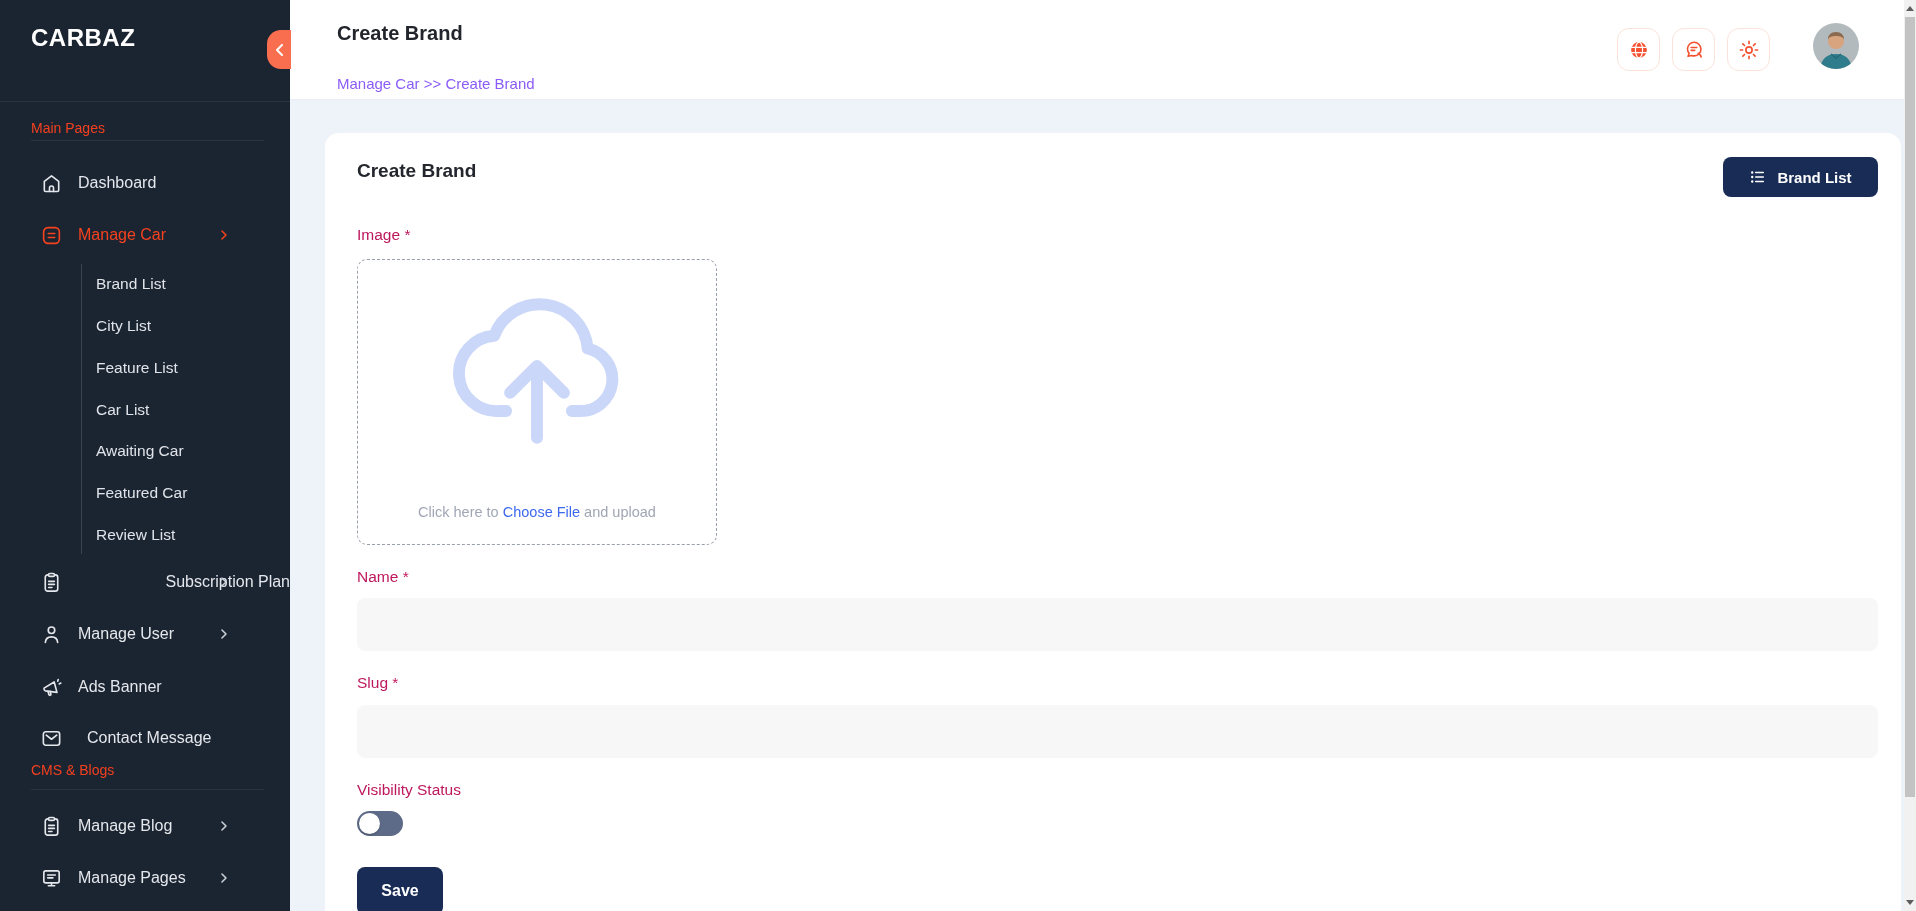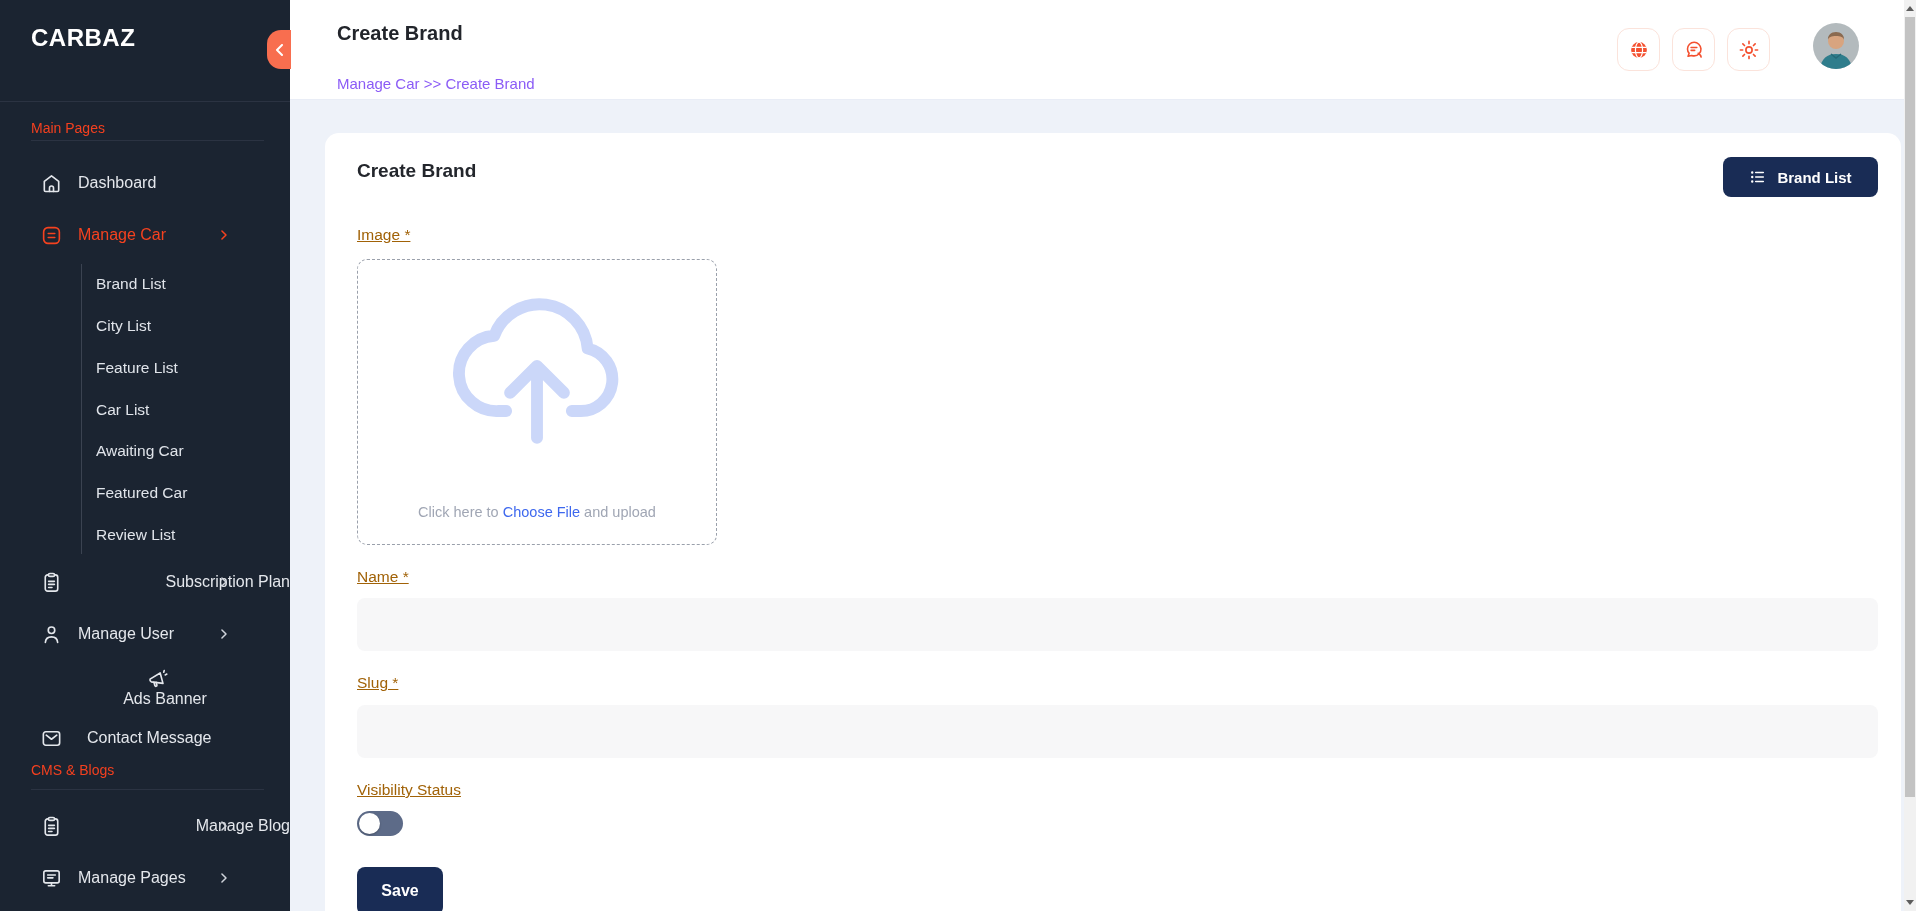--- a/index.html
+++ b/index.html
@@ -41,7 +41,7 @@
   .card-title { position:absolute; left:32px; top:27px; font-size:19px; font-weight:700; color:#23262c; }
   .brandlist-btn { position:absolute; right:23px; top:24px; width:155px; height:40px; background:#192c55; border:none; border-radius:8px; color:#fff; font-size:15px; font-weight:700; font-family:inherit; display:flex; align-items:center; justify-content:center; gap:10px; cursor:pointer; }
   .brandlist-btn svg { width:18px; height:18px; }
-  .flabel { position:absolute; left:32px; font-size:15.5px; color:#a16207;text-decoration:underline; }
+  .flabel { position:absolute; left:32px; font-size:15.5px; color:#be185d; }
   .upload-box { position:absolute; left:32px; top:126px; width:360px; height:286px; border:1px dashed #9aa0ab; border-radius:10px; cursor:pointer; }
   .upload-box svg.cloud { position:absolute; left:50%; top:18px; transform:translateX(-50%); width:230px; height:190px; }
   .upload-text { position:absolute; left:0; right:0; top:244px; text-align:center; font-size:14.5px; color:#a0a6b4; }

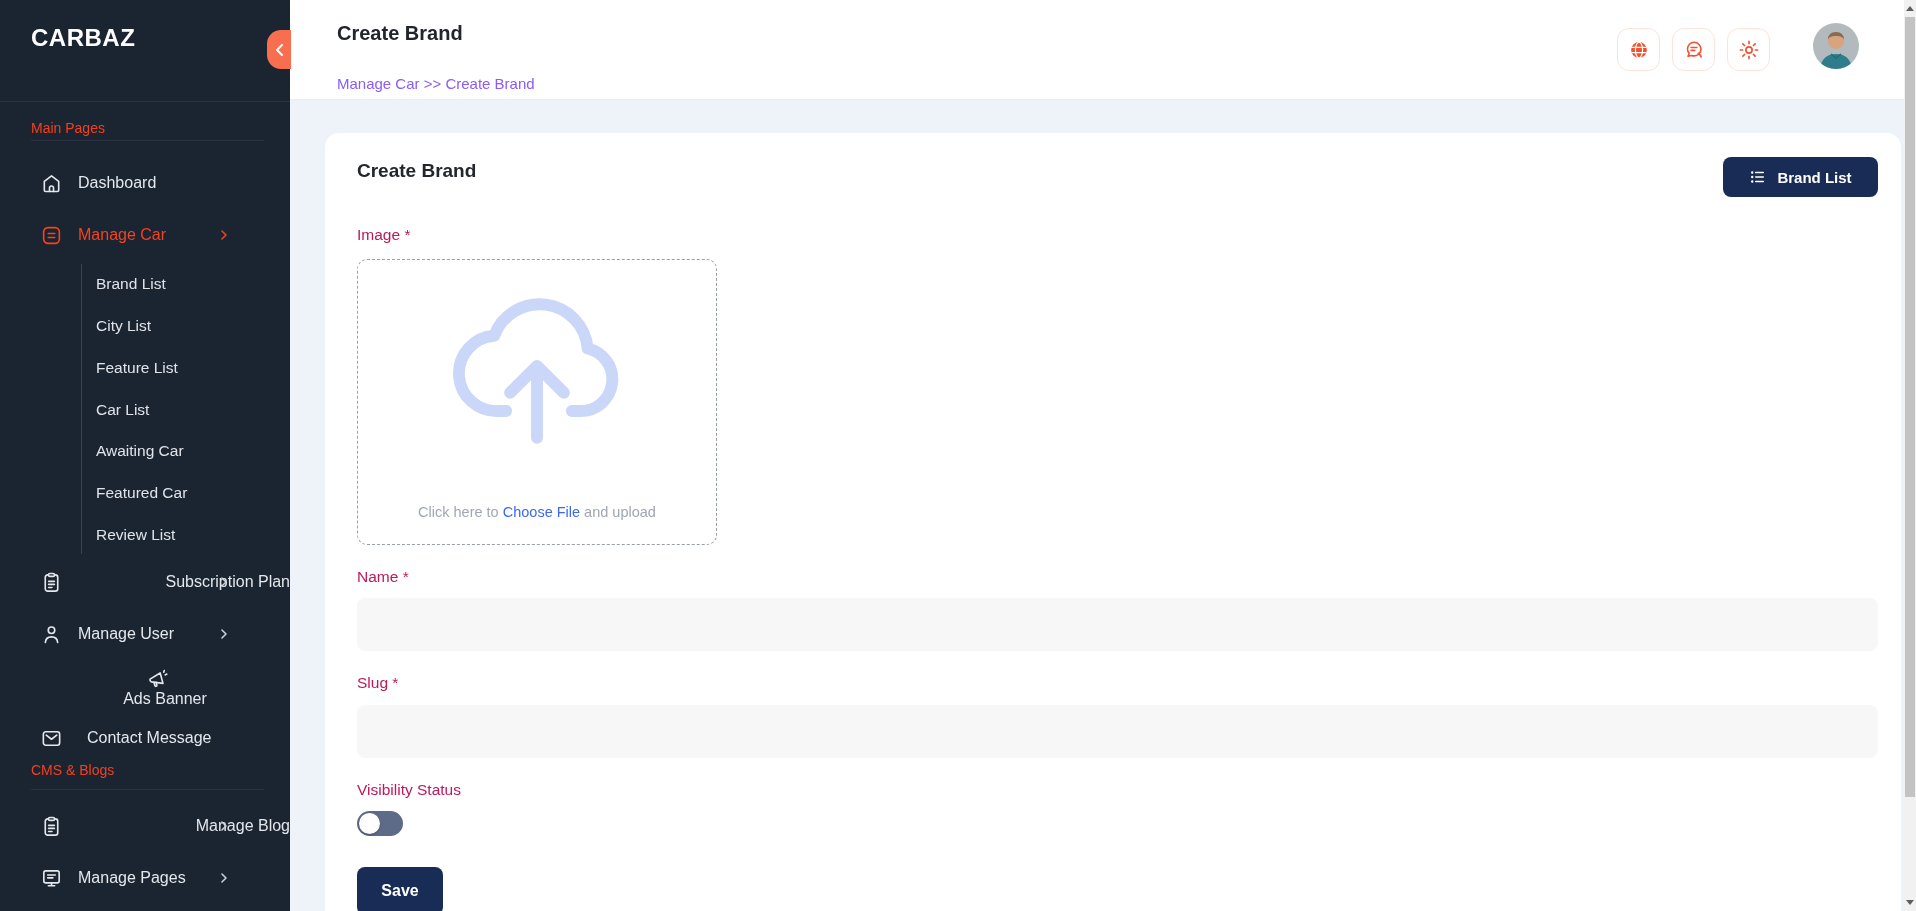--- a/index.html
+++ b/index.html
@@ -147,7 +147,7 @@
     </span>
   </div>
 
-  <div class="srow" style="top:667px;flex-direction:column;">
+  <div class="srow" style="top:667px;">
     <span class="mi">
       <svg viewBox="0 0 24 24" fill="none" stroke="currentColor" stroke-width="1.7" stroke-linecap="round" stroke-linejoin="round">
           <path d="M4.2 12.6l10.6-6.4 2.9 10.9-12.2-1.6a2.6 2.6 0 0 1-1.3-2.9z"></path>

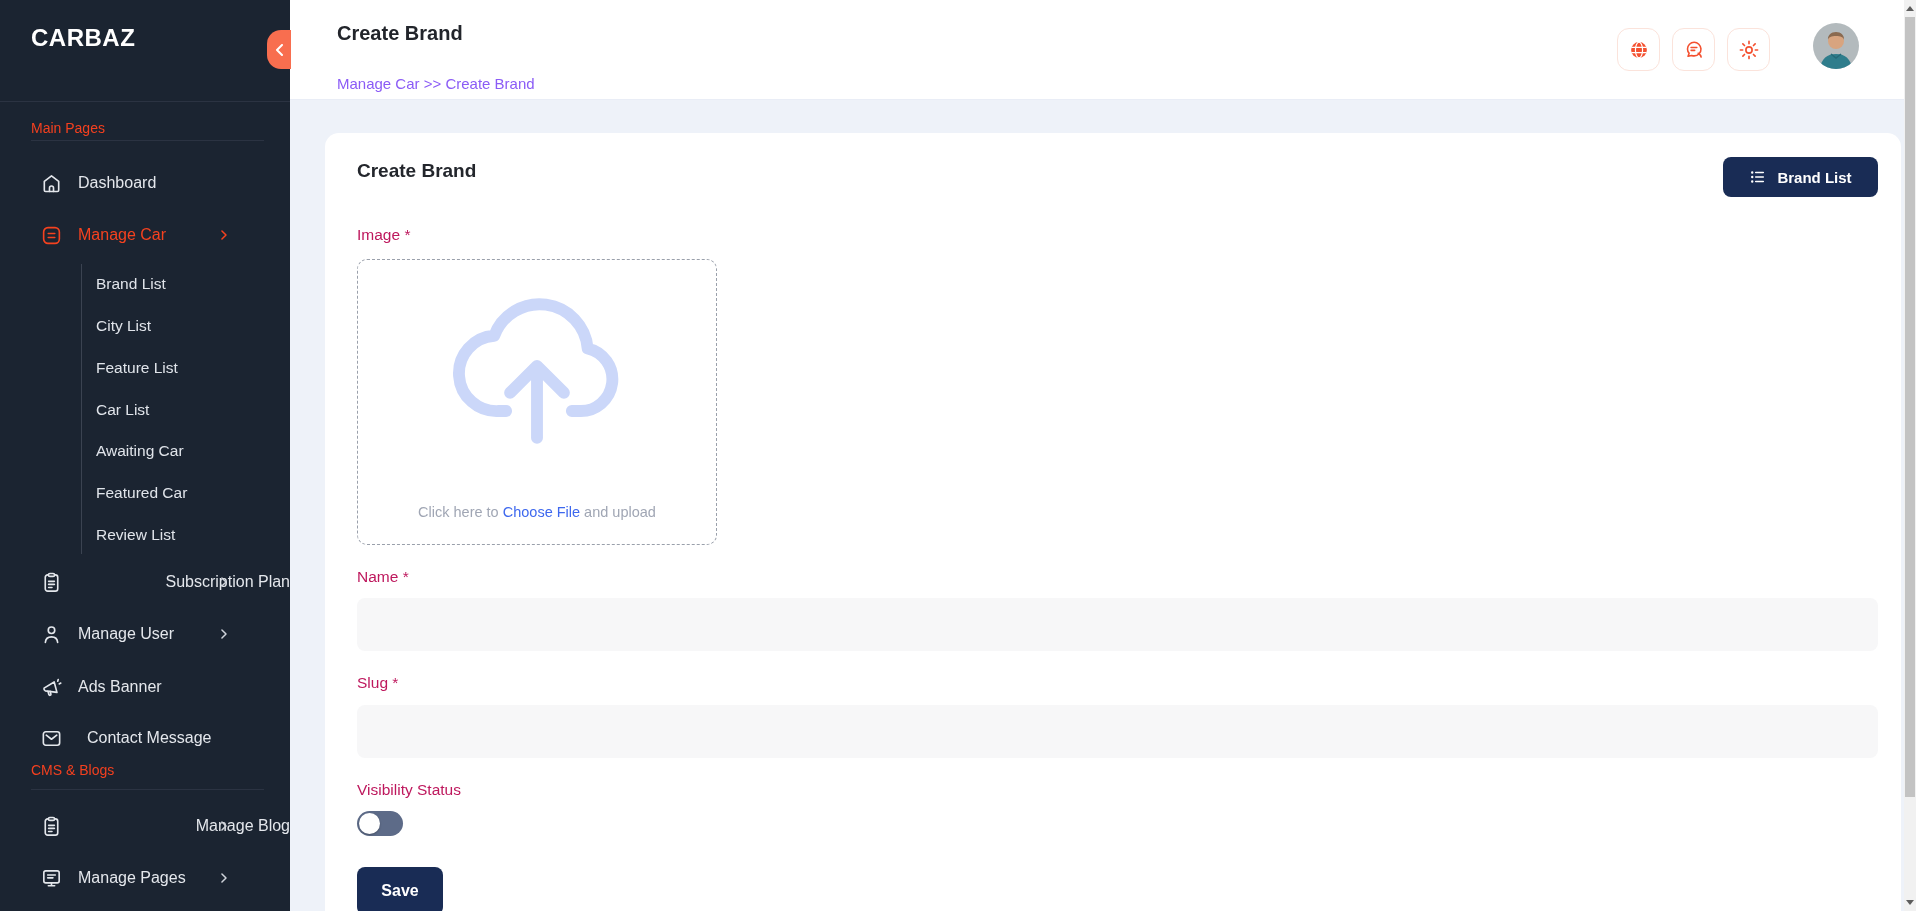--- a/index.html
+++ b/index.html
@@ -171,7 +171,7 @@
   <div class="sb-section" style="top:762px;">CMS &amp; Blogs</div>
   <div class="sb-section-line" style="top:789px;"></div>
 
-  <div class="srow" style="top:806px;justify-content:space-between;">
+  <div class="srow" style="top:806px;">
     <span class="mi">
       <svg viewBox="0 0 24 24" fill="none" stroke="currentColor" stroke-width="1.7" stroke-linecap="round" stroke-linejoin="round">
           <rect x="5.5" y="4" width="13" height="17" rx="2.5"></rect>

